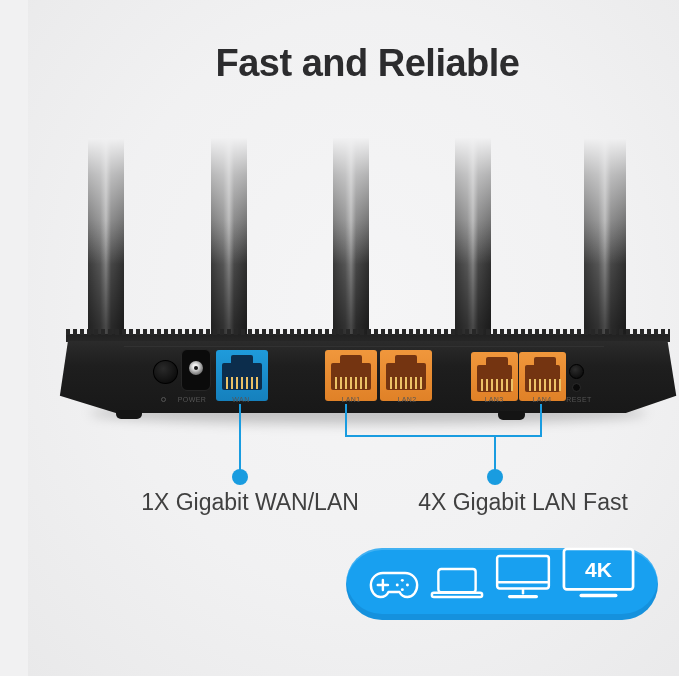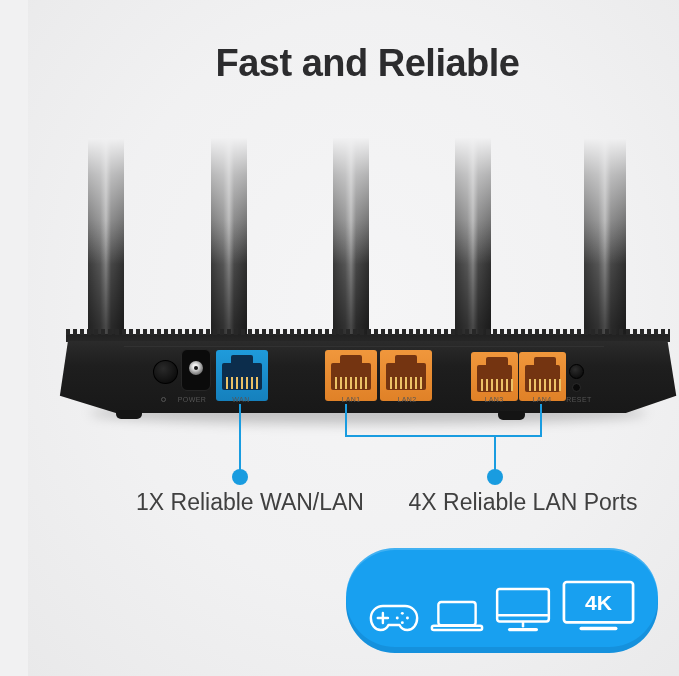--- a/index.html
+++ b/index.html
@@ -186,7 +186,7 @@
   <div class="cline" style="left:466px;top:435px;width:2px;height:35px"></div>
   <div class="cdot" style="left:459px;top:469px"></div>
 
-  <div class="clabel" style="left:222px">1X Reliable WAN/LAN</div>
+  <div class="clabel" style="left:222px">1X Gigabit WAN/LAN</div>
   <div class="clabel" style="left:495px">4X Reliable LAN Ports</div>
 
   <div class="badge">

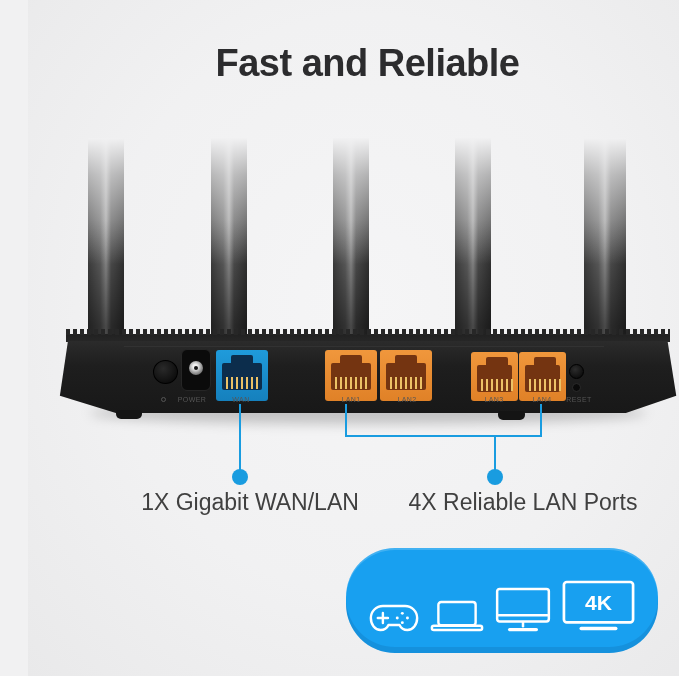--- a/index.html
+++ b/index.html
@@ -187,7 +187,7 @@
   <div class="cdot" style="left:459px;top:469px"></div>
 
   <div class="clabel" style="left:222px">1X Gigabit WAN/LAN</div>
-  <div class="clabel" style="left:495px">4X Reliable LAN Ports</div>
+  <div class="clabel" style="left:495px">4X Gigabit LAN Fast</div>
 
   <div class="badge">
     <span>

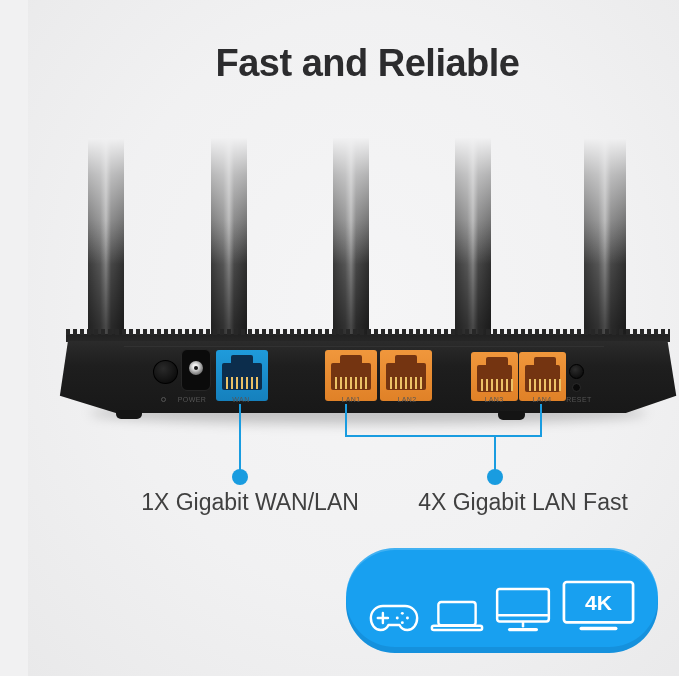--- a/index.html
+++ b/index.html
@@ -104,7 +104,7 @@
   }
   
   .badge{
-    position:absolute;left:318px;top:548px;width:312px;height:105px;border-radius:49px;
+    position:absolute;left:318px;top:548px;width:312px;height:72px;border-radius:49px;
     background:var(--badge-bg);
     box-shadow:inset 0 -6px 0 rgba(0,40,90,0.12), inset 0 2px 0 rgba(255,255,255,0.18);
     display:flex;align-items:flex-end;justify-content:center;gap:11px;

